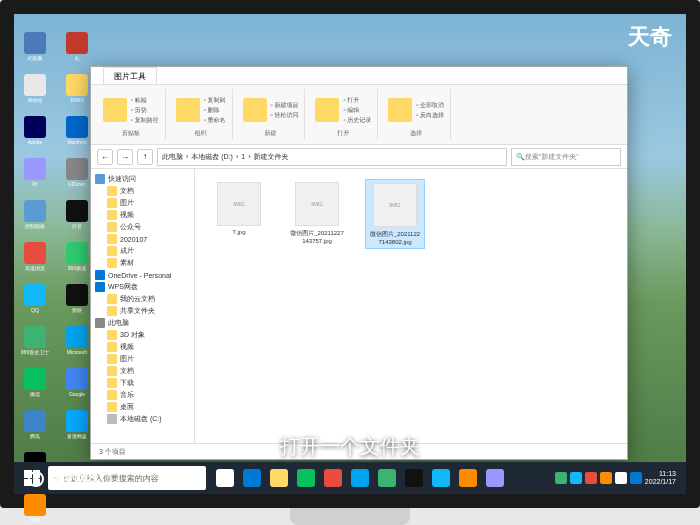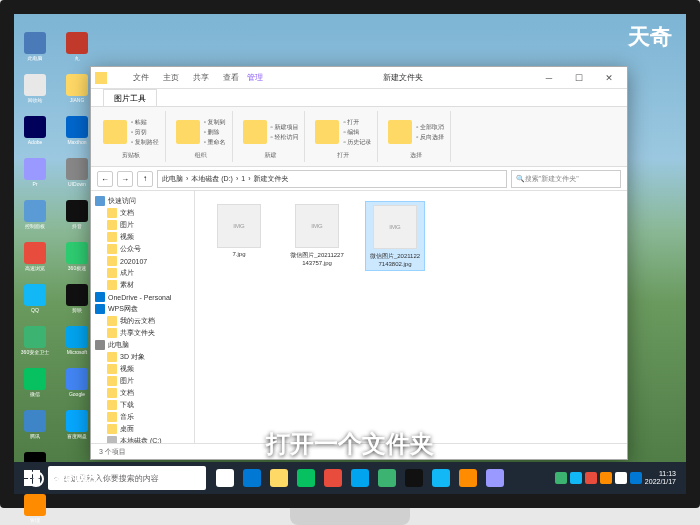--- a/index.html
+++ b/index.html
@@ -167,22 +167,6 @@
       </div>
 
 <div class="explorer">
-  <div class="titlebar">
-    <div class="titlebar-icon"></div>
-    <div class="titlebar-tabs" id="ttabs">
-            <span style="cursor: pointer;">文件</span>
-            <span style="cursor: pointer;">主页</span>
-            <span style="cursor: pointer;">共享</span>
-            <span style="cursor: pointer;">查看</span>
-          </div>
-    <div style="padding:0 8px;font-size:8px;color:#8b5cf6">管理</div>
-    <div class="titlebar-title">新建文件夹</div>
-    <div class="winbtns">
-      <div class="winbtn">─</div>
-      <div class="winbtn">☐</div>
-      <div class="winbtn close">✕</div>
-    </div>
-  </div>
   <div class="tabs">
     <div class="tab active">图片工具</div>
   </div>

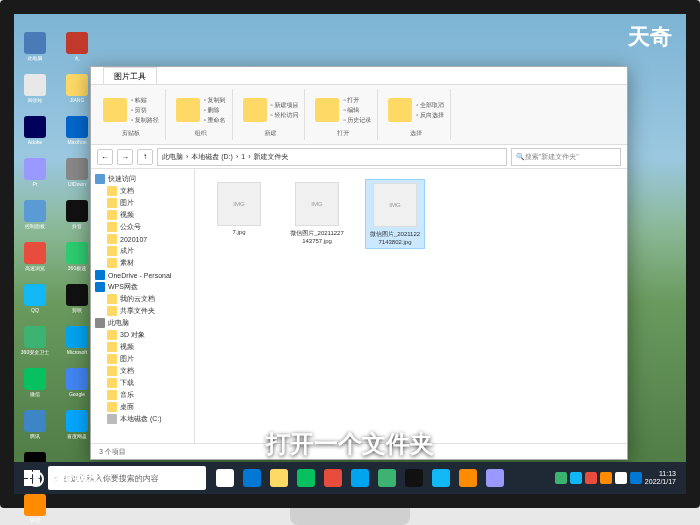--- a/index.html
+++ b/index.html
@@ -59,7 +59,7 @@
 .tray{margin-left:auto;display:flex;align-items:center;gap:3px;color:#fff;font-size:7px;padding-right:6px}
 .tray-icon{width:12px;height:12px;border-radius:2px}
 .clock{text-align:right;line-height:1.1}
-.caption{position:absolute;bottom:34px;left:50%;transform:translateX(-50%);font-size:24px;color:#fff;font-weight:bold;text-shadow:0 1px 4px rgba(0,0,0,0.8)}
+.caption{position:absolute;bottom:34px;left:50%;transform:translateX(-50%);font-size:20px;color:#fff;font-weight:normal;text-shadow:0 1px 4px rgba(0,0,0,0.8)}
 .logo-bl{position:absolute;bottom:6px;left:14px;color:#fff;font-size:13px;font-weight:bold;display:flex;align-items:center;gap:4px}
 .logo-bl-icon{width:16px;height:16px;border:2px solid #fff;border-radius:50%;display:flex;align-items:center;justify-content:center;font-size:9px}
 .stand{position:absolute;bottom:0;left:50%;transform:translateX(-50%);width:120px;height:17px;background:#d0d0d0;border-radius:0 0 8px 8px}

